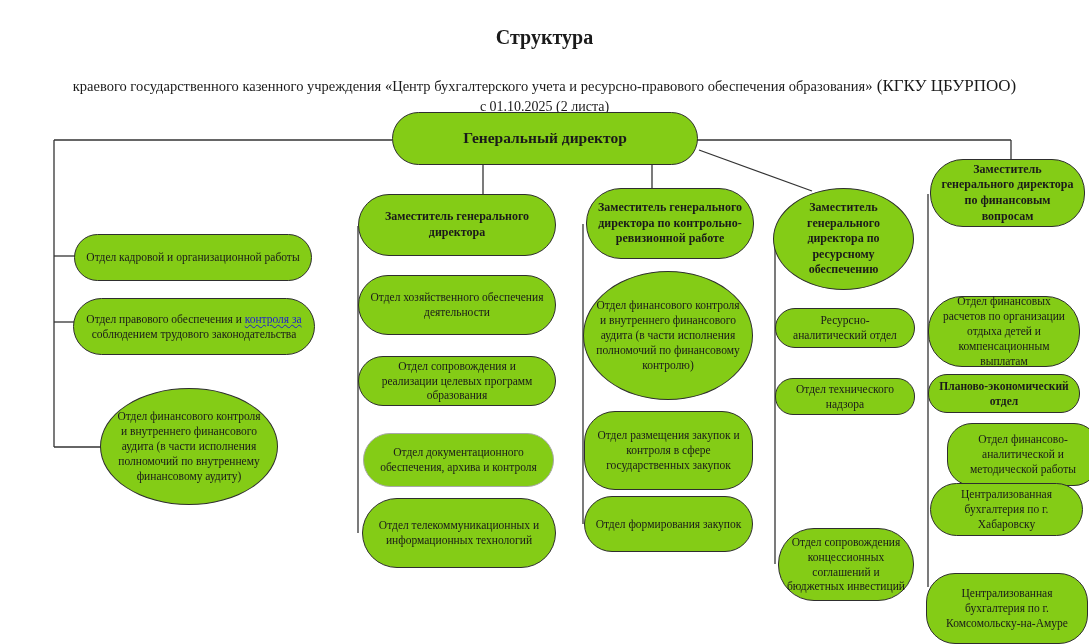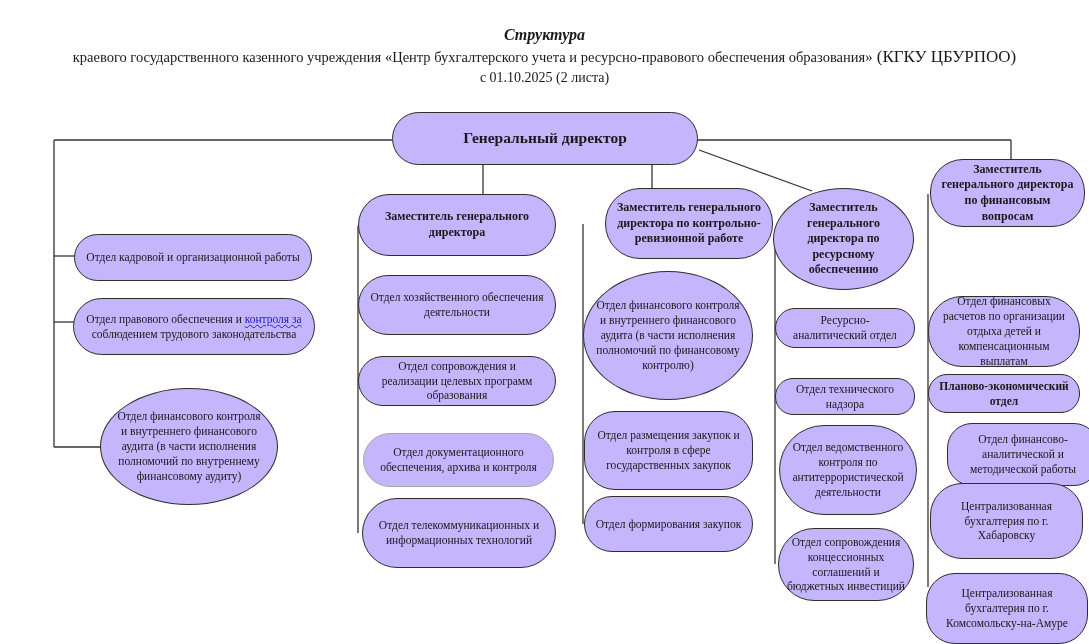--- a/index.html
+++ b/index.html
@@ -13,7 +13,7 @@
   }
   #wires{position:absolute;left:0;top:0;width:1089px;height:644px;}
   .titleblock{position:absolute;left:0;top:24px;width:1089px;text-align:center;line-height:1.35;}
-  .t1{font-size:16px;font-weight:bold;font-style:italic;}
+  .t1{font-size:20px;font-weight:bold;}
   .t2{font-size:14.5px;}
   .t2 .abbr{font-size:17px;}
   .t3{font-size:14px;}

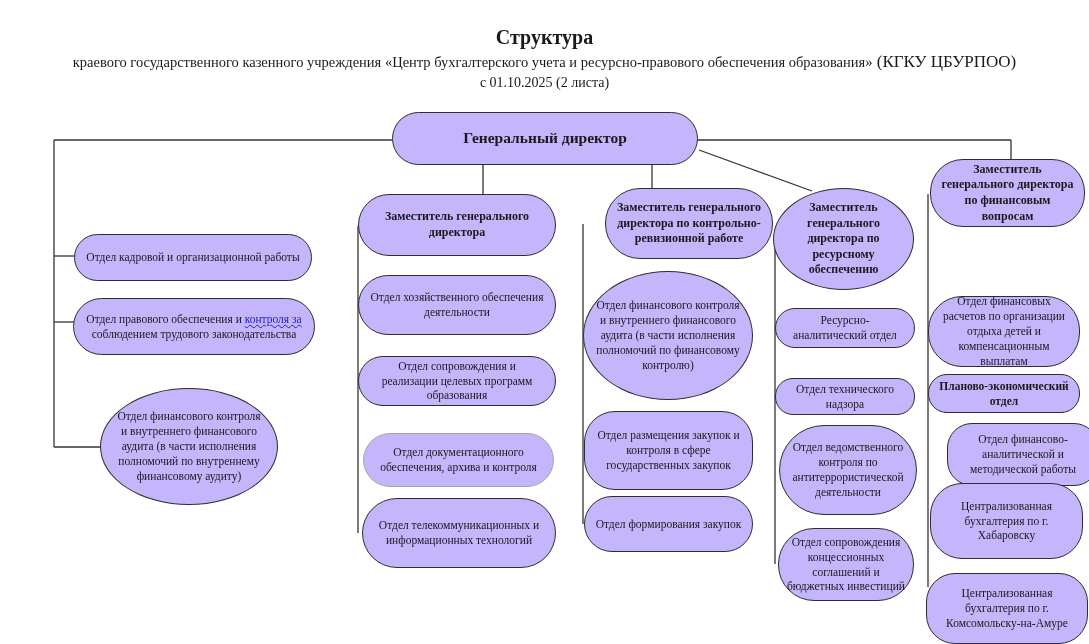--- a/index.html
+++ b/index.html
@@ -14,7 +14,7 @@
   #wires{position:absolute;left:0;top:0;width:1089px;height:644px;}
   .titleblock{position:absolute;left:0;top:24px;width:1089px;text-align:center;line-height:1.35;}
   .t1{font-size:20px;font-weight:bold;}
-  .t2{font-size:14.5px;}
+  .t2{font-size:14.5px;margin-top:24px;}
   .t2 .abbr{font-size:17px;}
   .t3{font-size:14px;}
   .node{

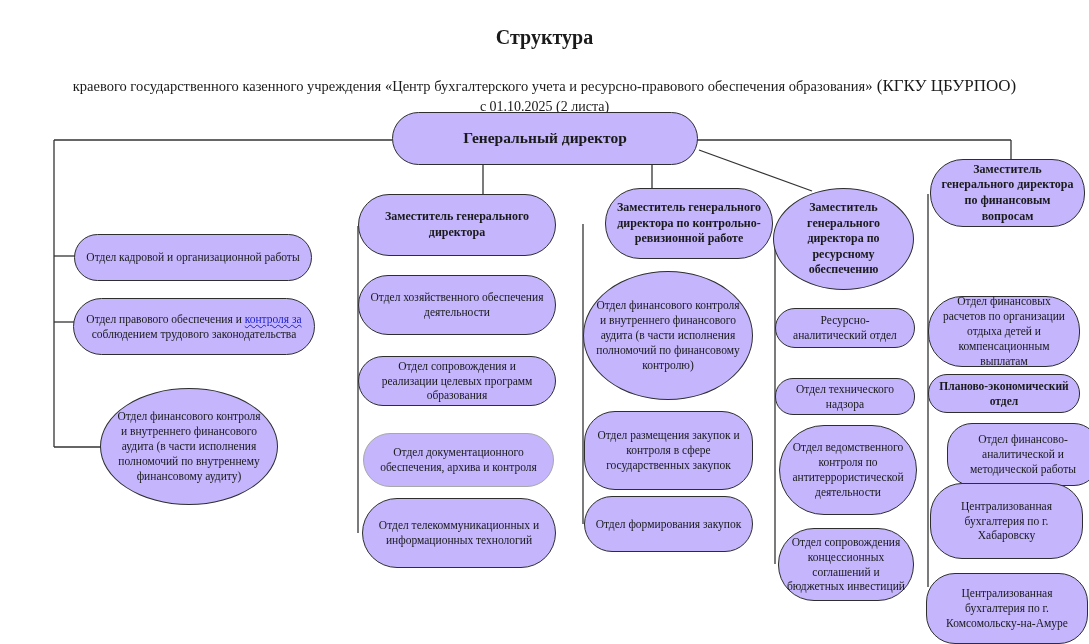--- a/index.html
+++ b/index.html
@@ -20,7 +20,7 @@
   .node{
     position:absolute;
     box-sizing:border-box;
-    background:#c4b5fd;
+    background:#84cc16;
     border:1.4px solid #2e2e2e;
     display:flex;align-items:center;justify-content:center;
     text-align:center;

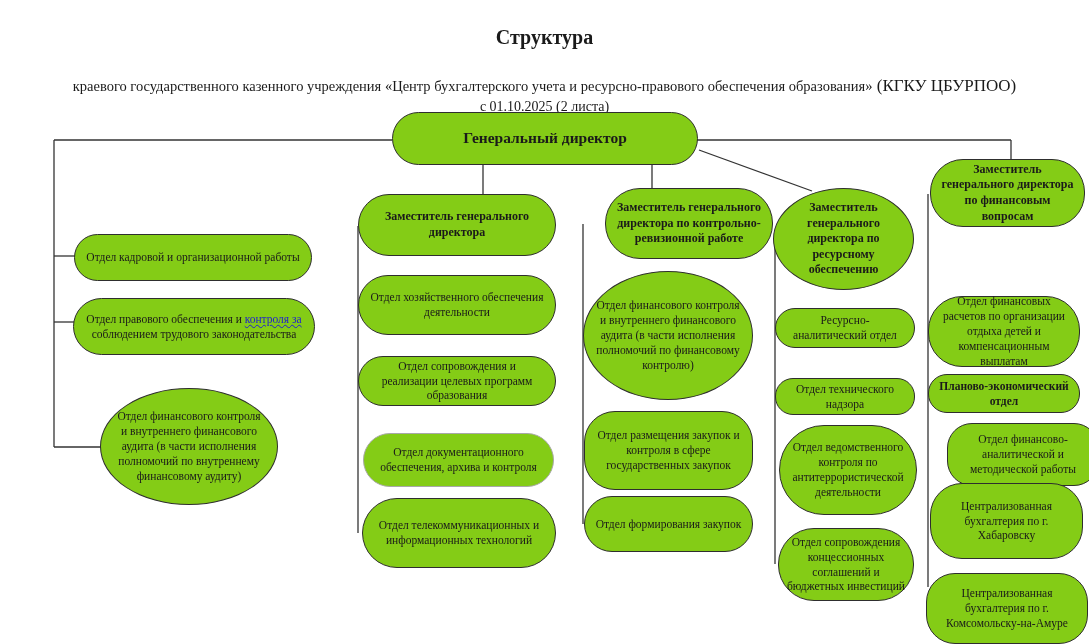--- a/index.html
+++ b/index.html
@@ -111,7 +111,7 @@
     <div class="inner">Отдел телекоммуникационных и информационных технологий</div>
   </div>
 
-  <div class="node bold" style="left:605px;top:188px;width:168px;height:71px;border-radius:35px;">
+  <div class="node bold" style="left:586px;top:188px;width:168px;height:71px;border-radius:35px;">
     <div class="inner">Заместитель генерального директора по контрольно-ревизионной работе</div>
   </div>
   <div class="node" style="left:583px;top:271px;width:170px;height:129px;border-radius:50%;padding:6px 12px;">

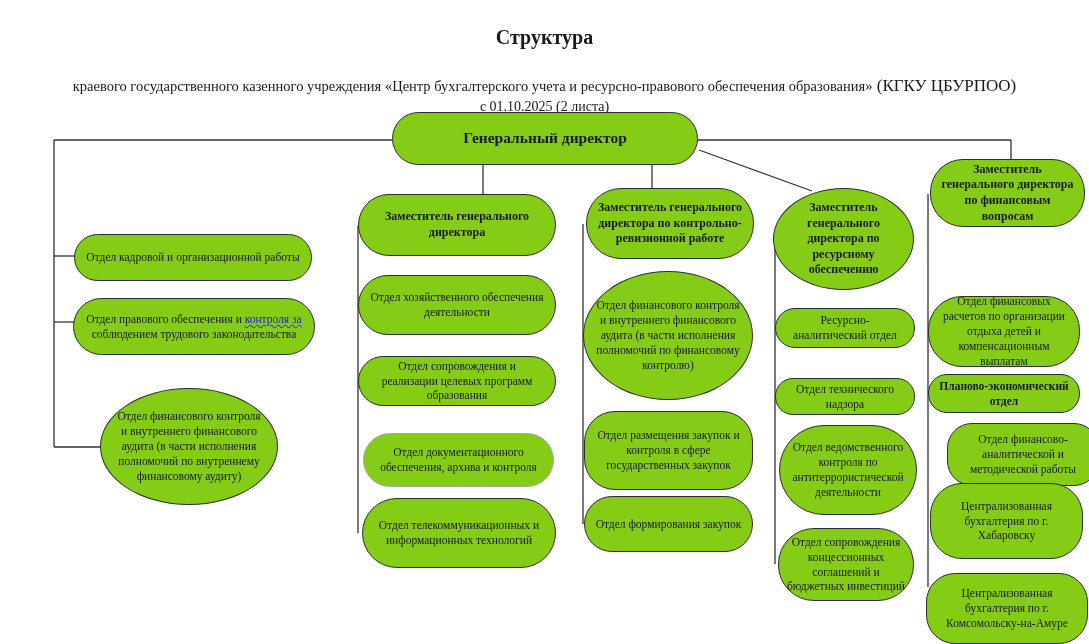--- a/index.html
+++ b/index.html
@@ -133,9 +133,6 @@
   <div class="node" style="left:775px;top:378px;width:140px;height:37px;border-radius:18px;padding:3px 6px;">
     <div class="inner">Отдел технического надзора</div>
   </div>
-  <div class="node" style="left:779px;top:425px;width:138px;height:90px;border-radius:46px;padding:4px 10px;">
-    <div class="inner">Отдел ведомственного контроля по антитеррористической деятельности</div>
-  </div>
   <div class="node" style="left:778px;top:528px;width:136px;height:73px;border-radius:36px;padding:4px 8px;">
     <div class="inner">Отдел сопровождения концессионных соглашений и бюджетных инвестиций</div>
   </div>

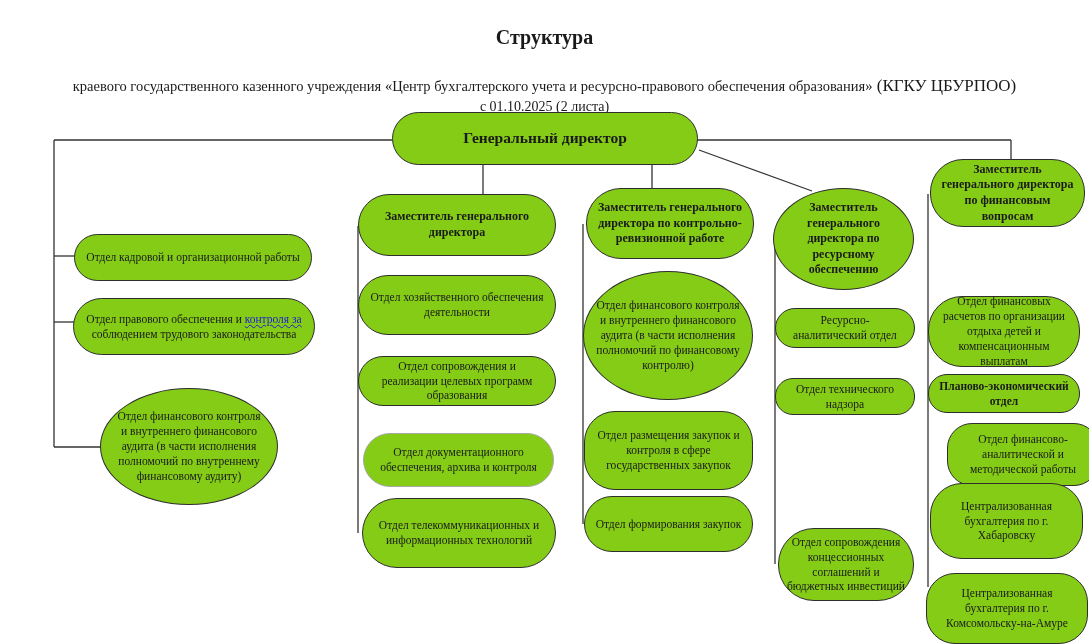--- a/index.html
+++ b/index.html
@@ -149,7 +149,7 @@
   <div class="node" style="left:947px;top:423px;width:152px;height:63px;border-radius:25px;">
     <div class="inner">Отдел финансово-аналитической и методической работы</div>
   </div>
-  <div class="node" style="left:930px;top:483px;width:153px;height:76px;border-radius:32px;">
+  <div class="node" style="left:930px;top:483px;width:153px;height:53px;border-radius:32px;">
     <div class="inner">Централизованная бухгалтерия по г. Хабаровску</div>
   </div>
   <div class="node" style="left:926px;top:573px;width:162px;height:71px;border-radius:29px;padding:3px 4px;">

